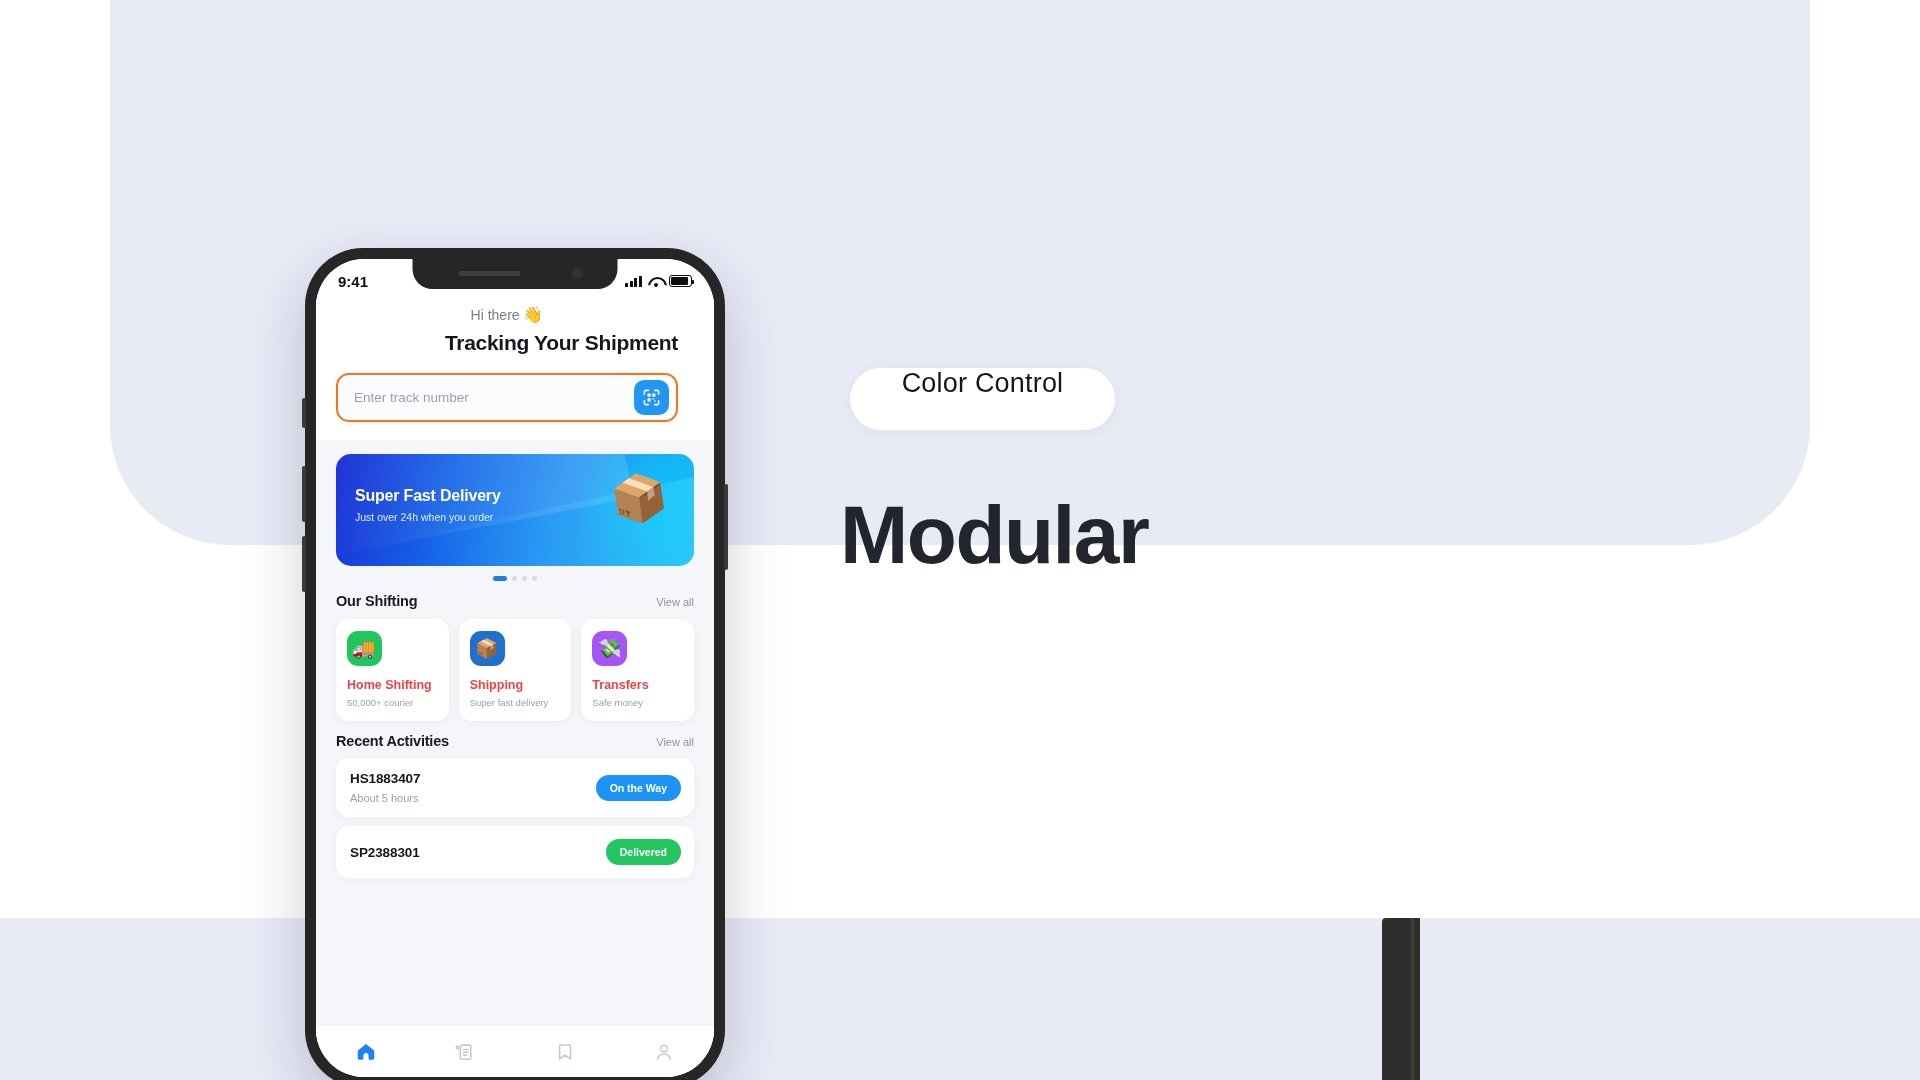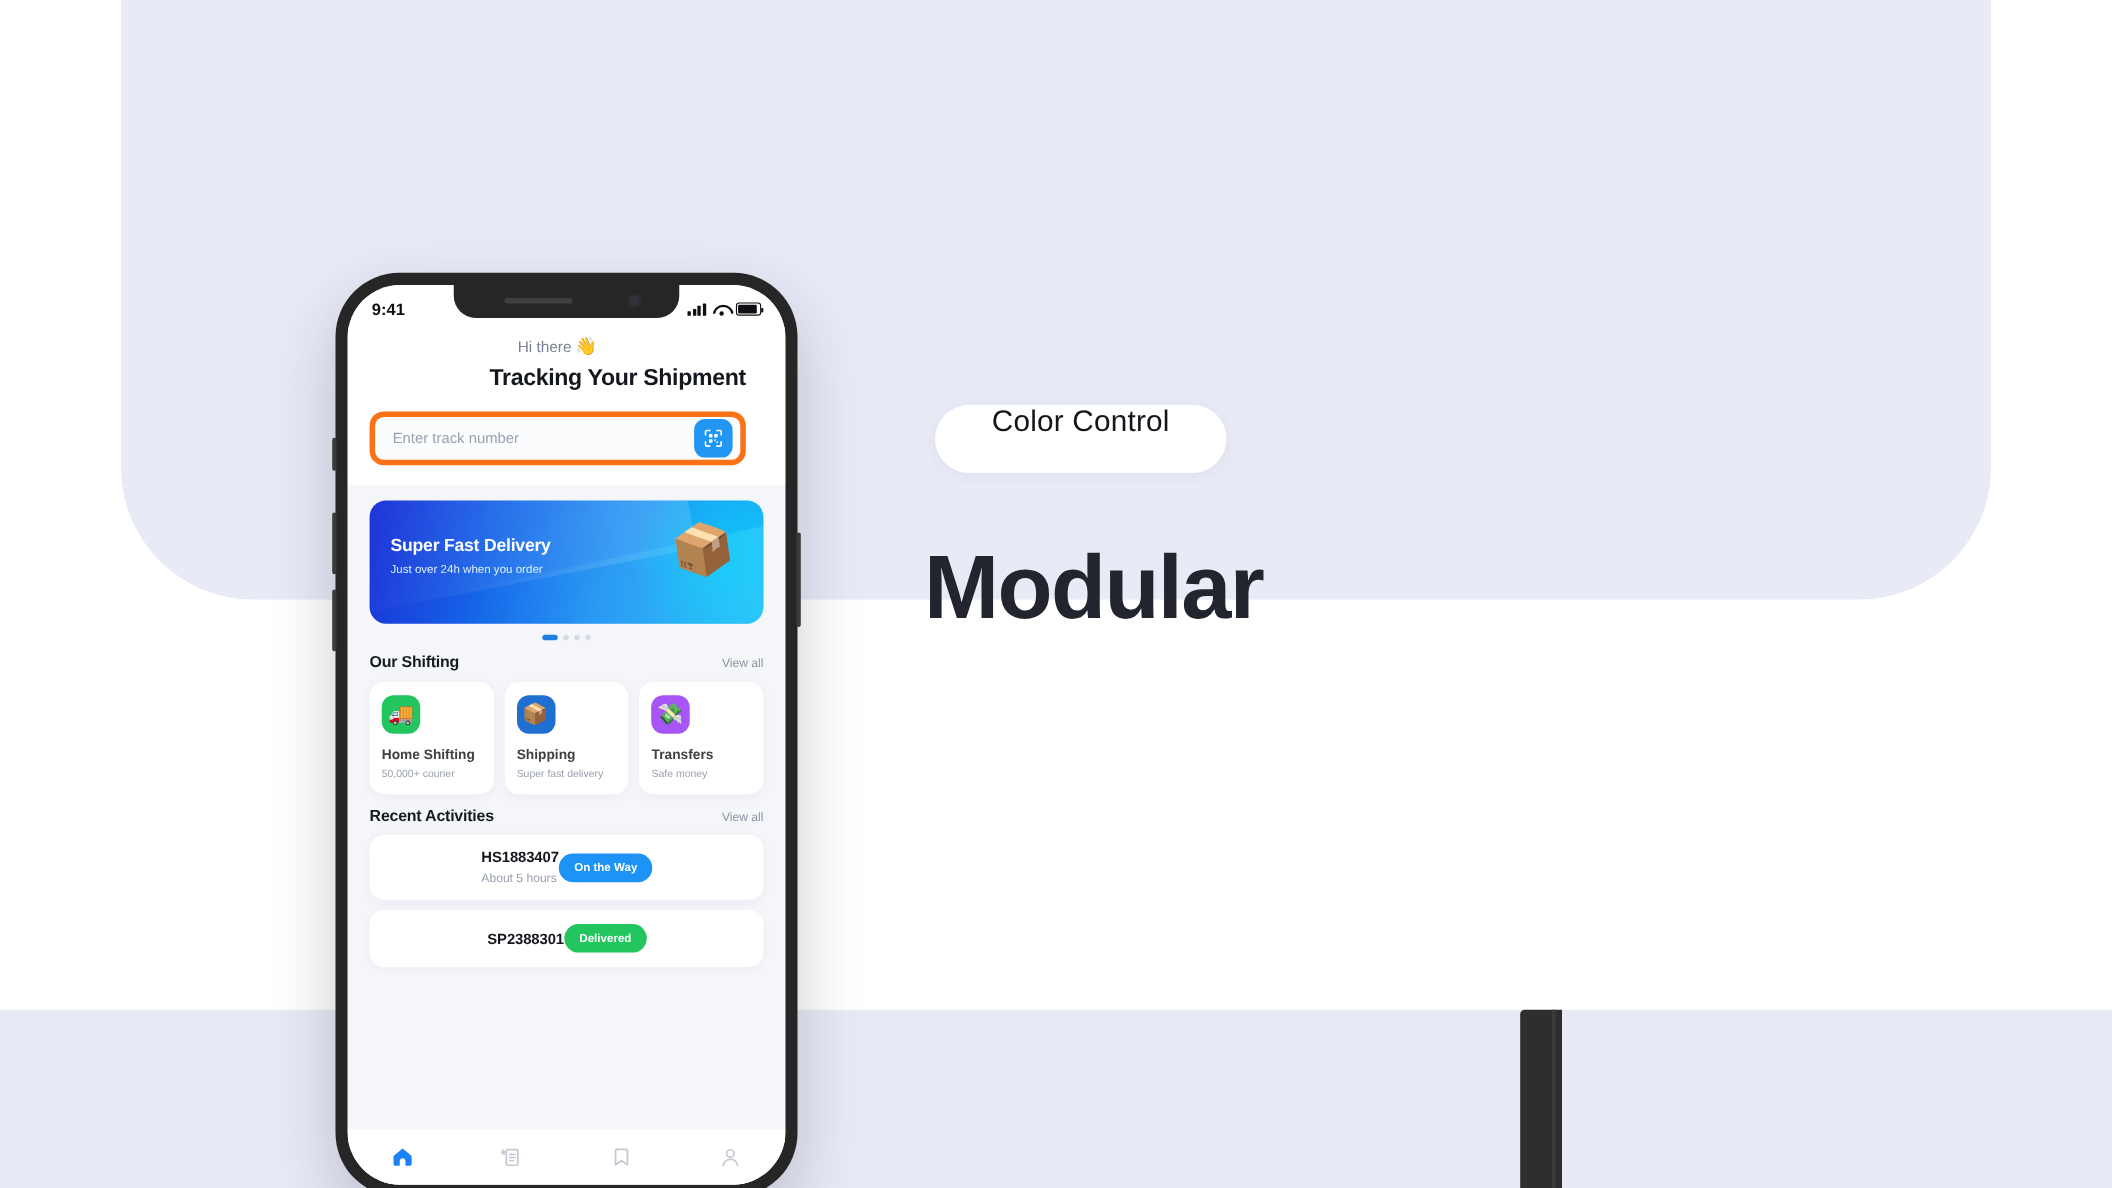--- a/index.html
+++ b/index.html
@@ -160,7 +160,7 @@
     margin-top:18px;
     height:49px;
     background:#fbfcfe;
-    border:5px solid #f97316;
+    border:2px solid #f97316;
     border-radius:13px;
     display:flex; align-items:center;
     padding: 0 7px 0 16px;

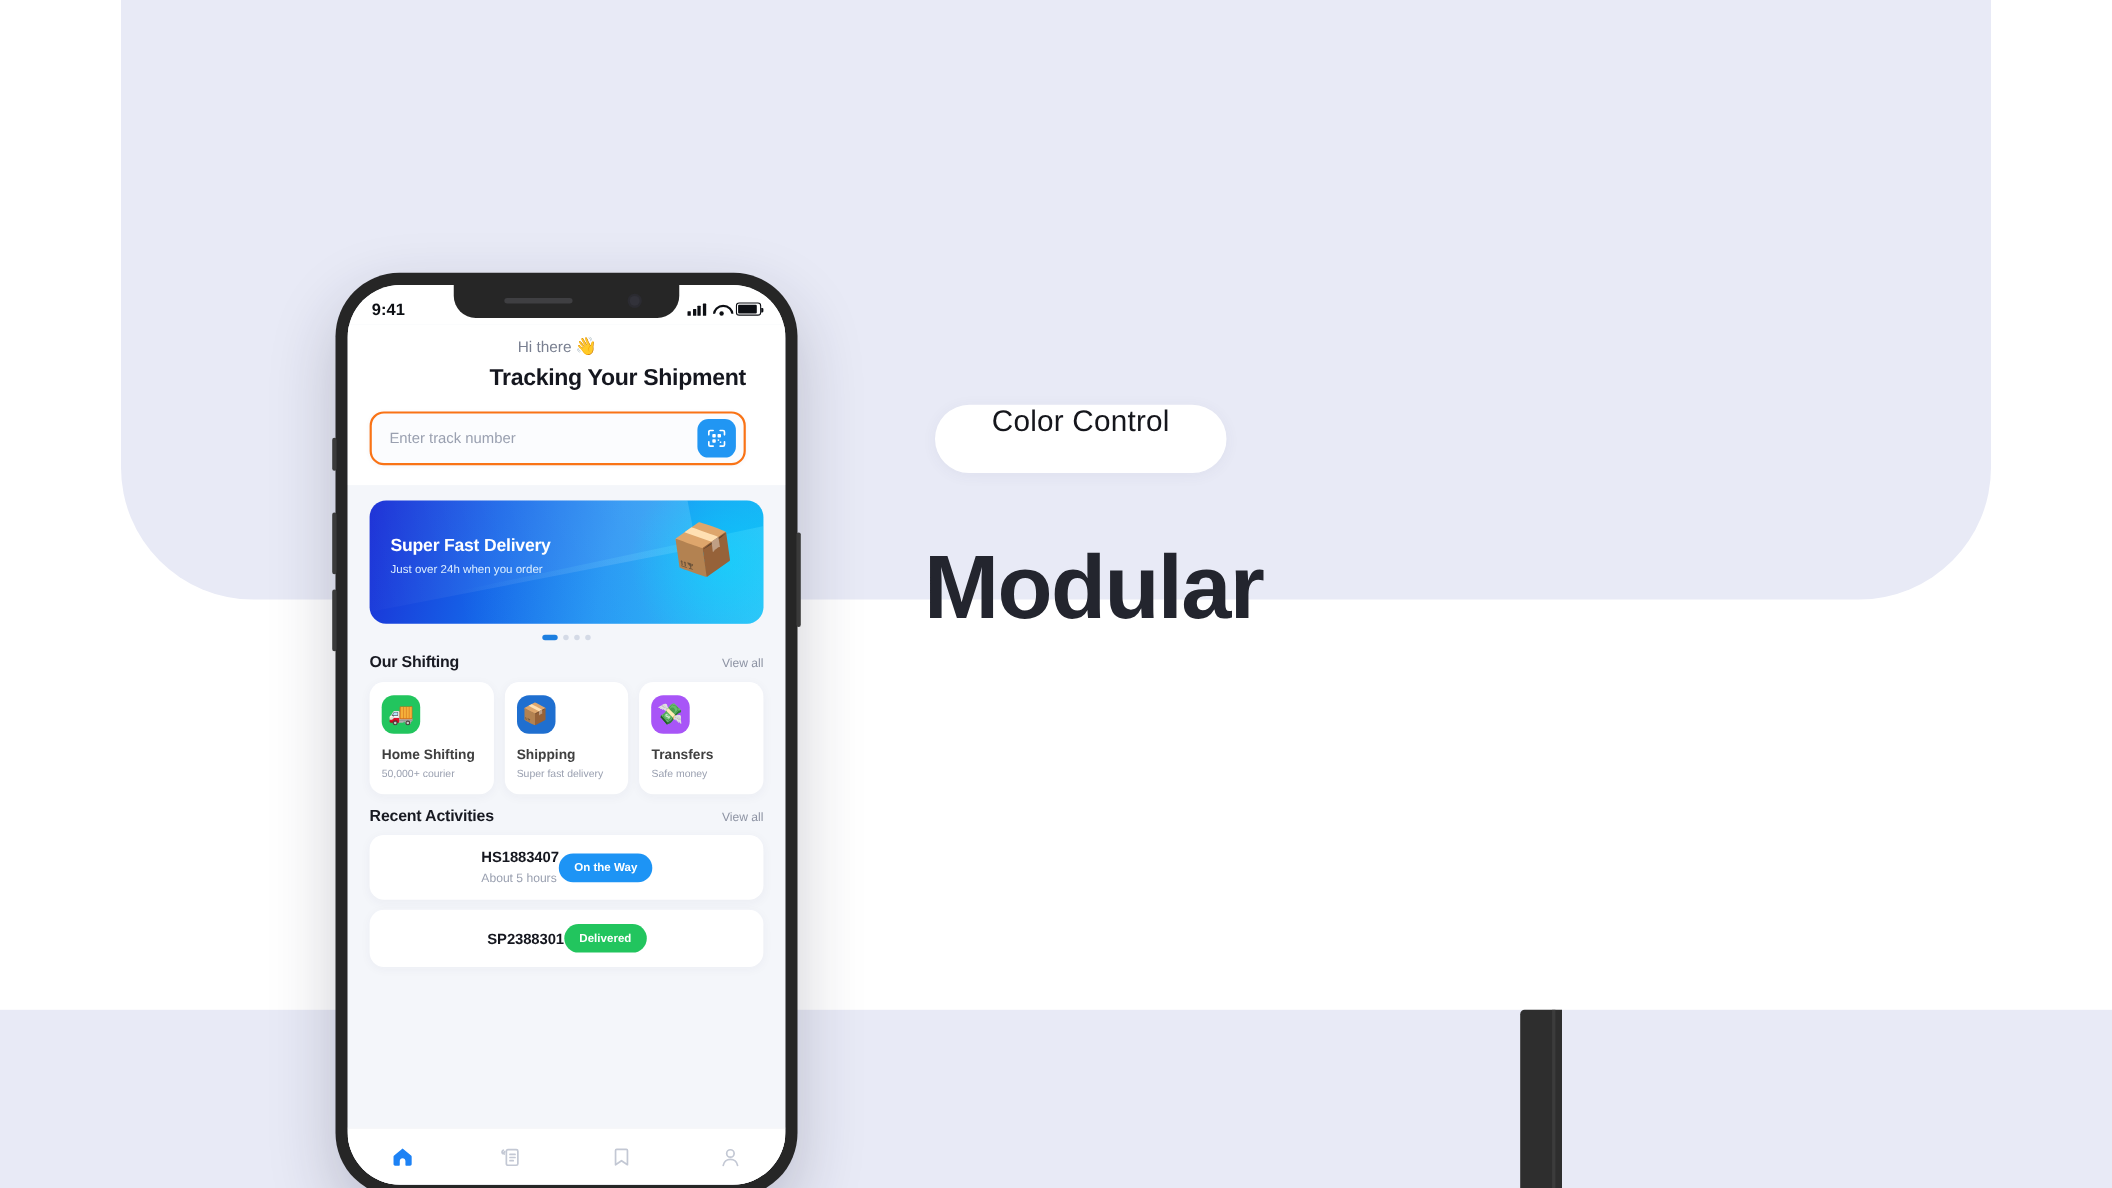--- a/index.html
+++ b/index.html
@@ -234,7 +234,7 @@
     display:flex; align-items:center; justify-content:center;
     font-size:19px; line-height:1;
   }
-  .svc-name { font-size:12.5px; font-weight:700; color:#404040; margin-top:12px; white-space:nowrap;}
+  .svc-name { font-size:12.5px; font-weight:700; color:#ef4444; margin-top:12px; white-space:nowrap;}
   .svc-sub { font-size:9.5px; color:#9aa0b0; margin-top:5px; white-space:nowrap;}
 
   

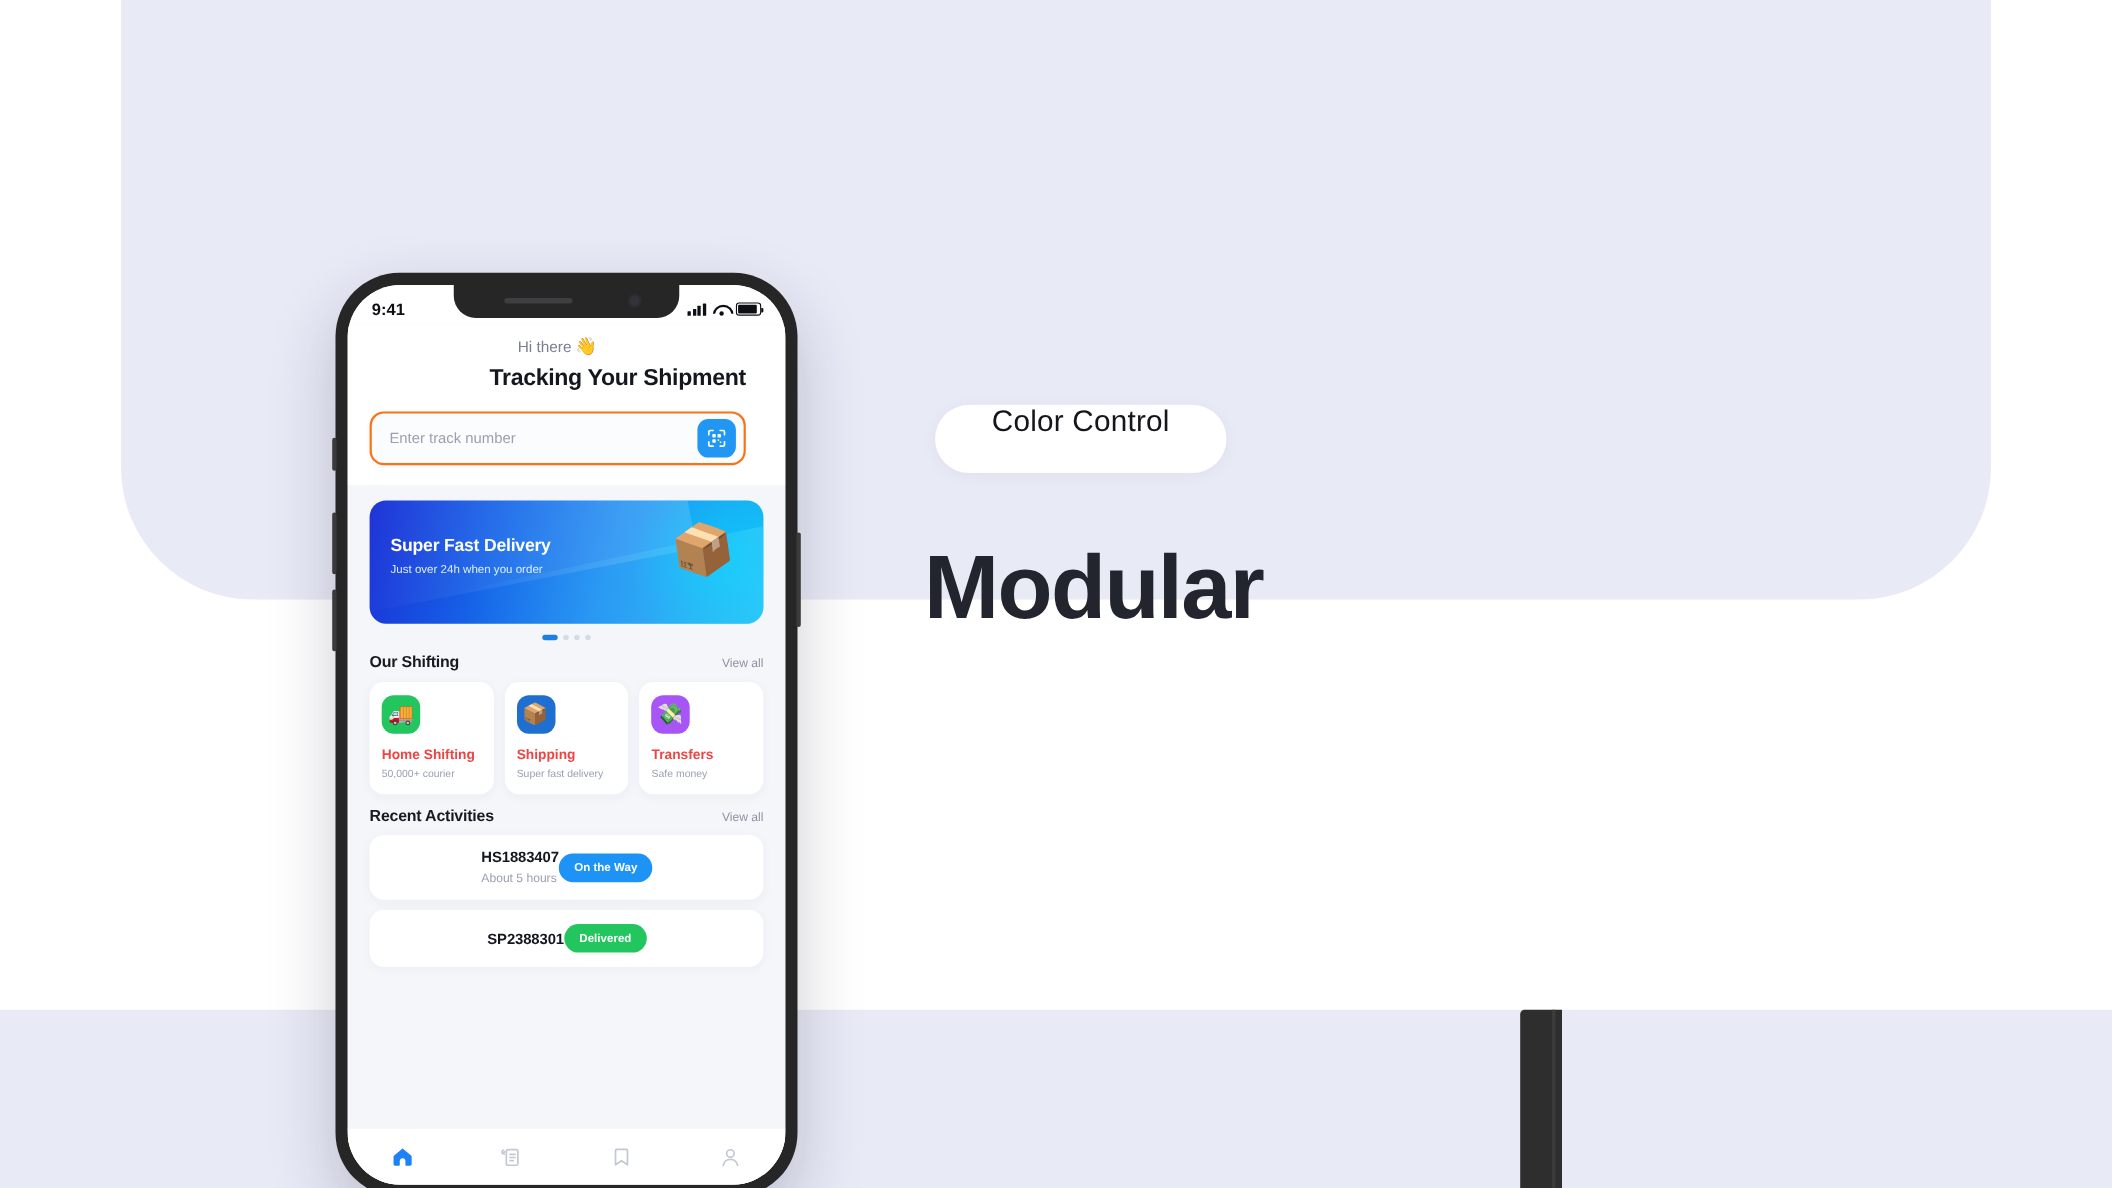--- a/index.html
+++ b/index.html
@@ -242,7 +242,7 @@
   .act {
     background:#ffffff; border-radius:13px;
     padding: 13px 13px 13px 14px;
-    display:flex; align-items:center; justify-content:center;
+    display:flex; align-items:center; justify-content:space-between;
     box-shadow: 0 2px 10px rgba(40,50,90,.045);
   }
   .act-id { font-size:13.5px; font-weight:700; color:#15171f; letter-spacing:-.1px;}

